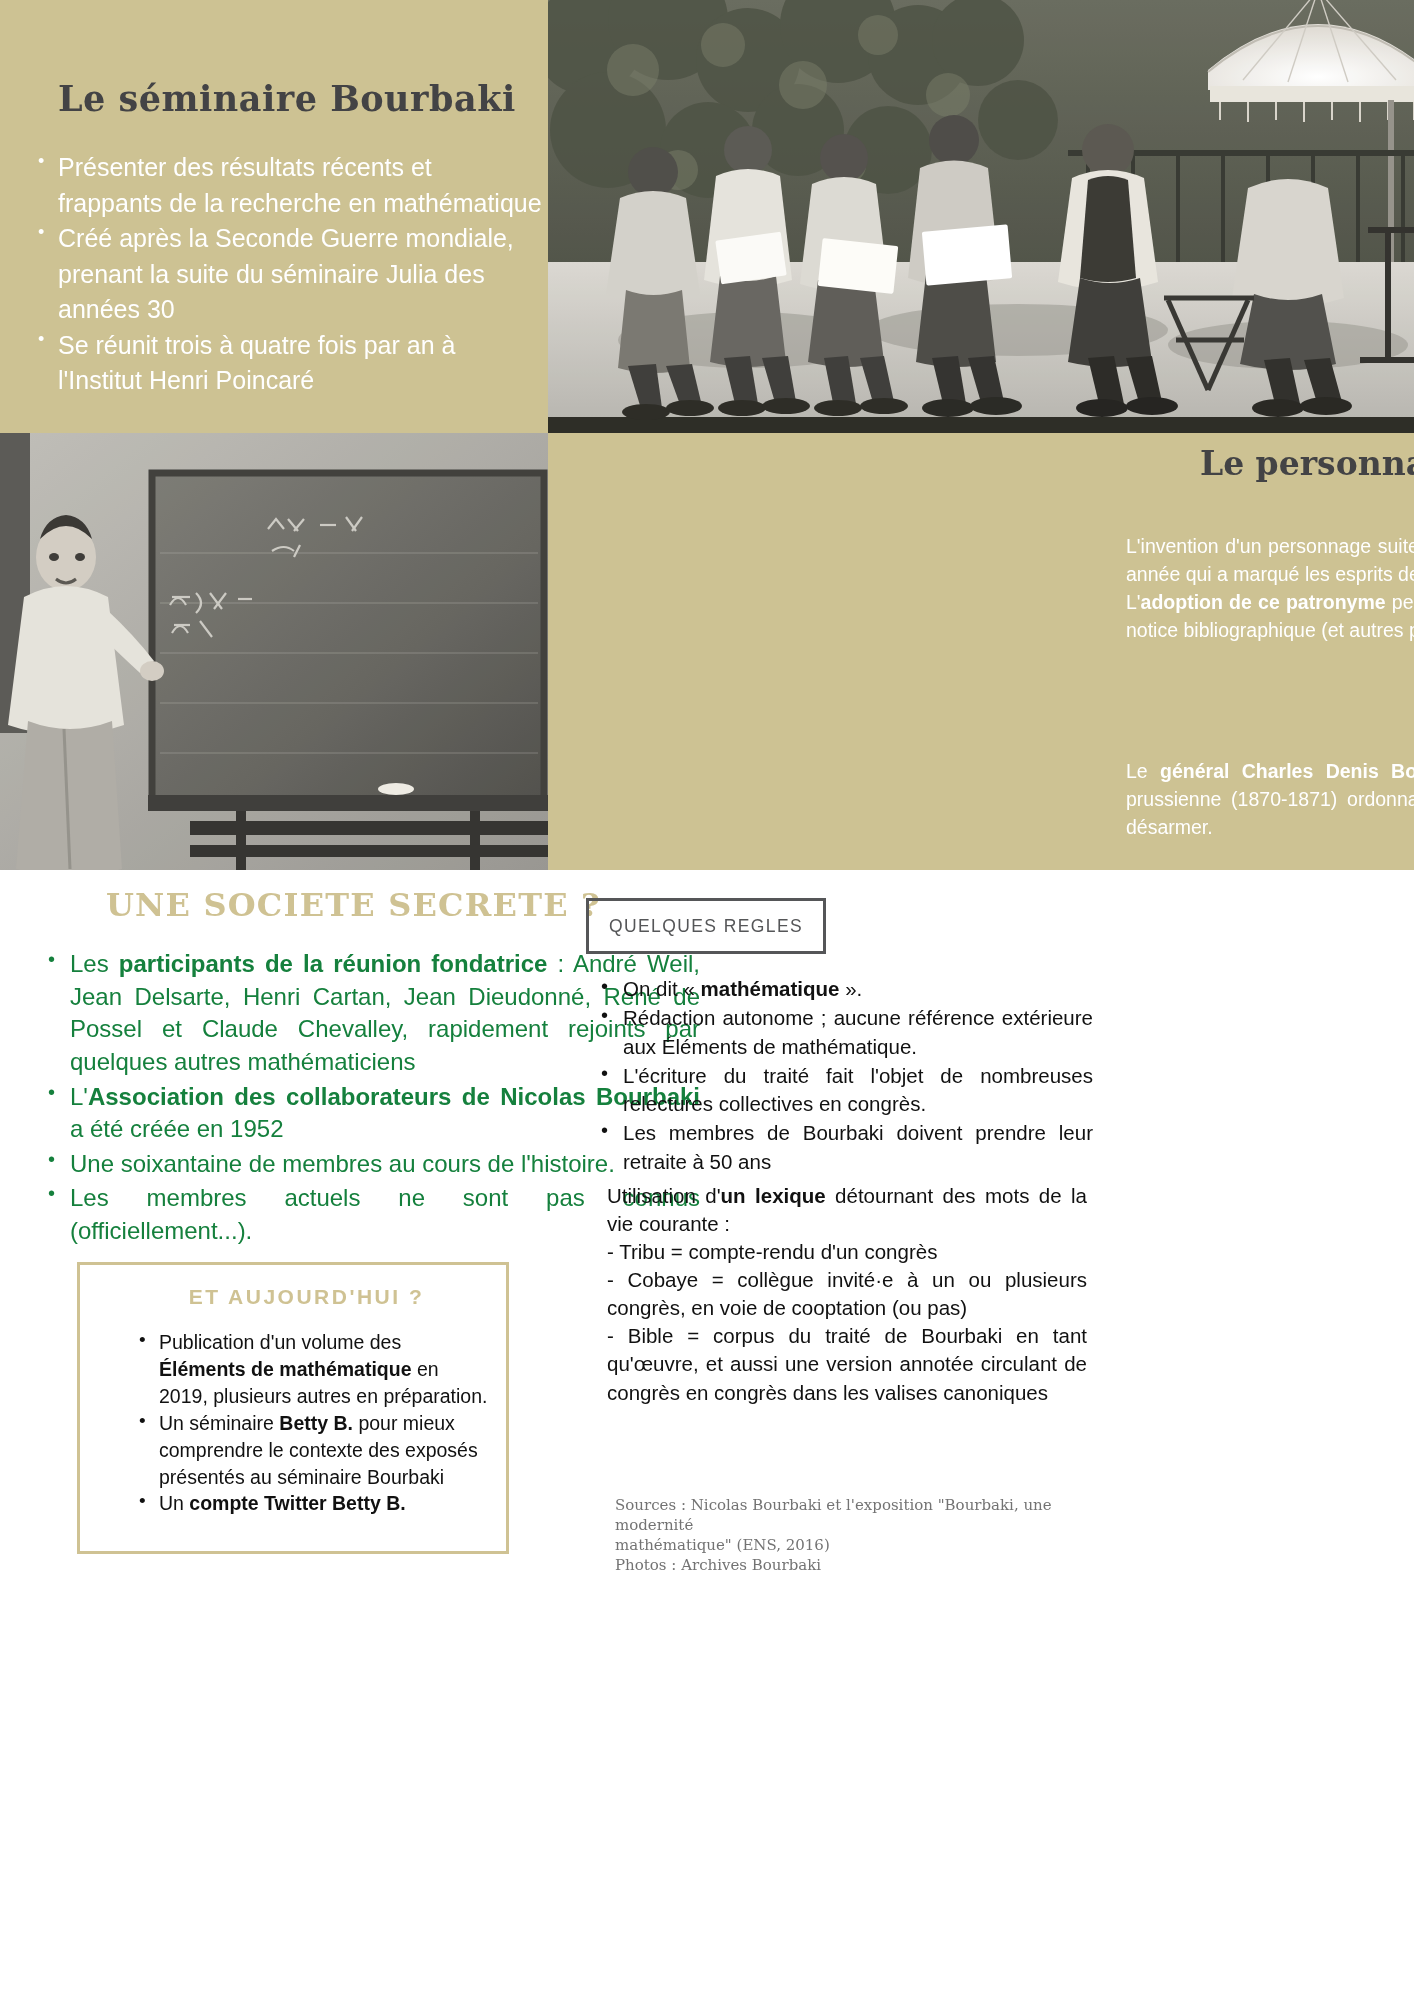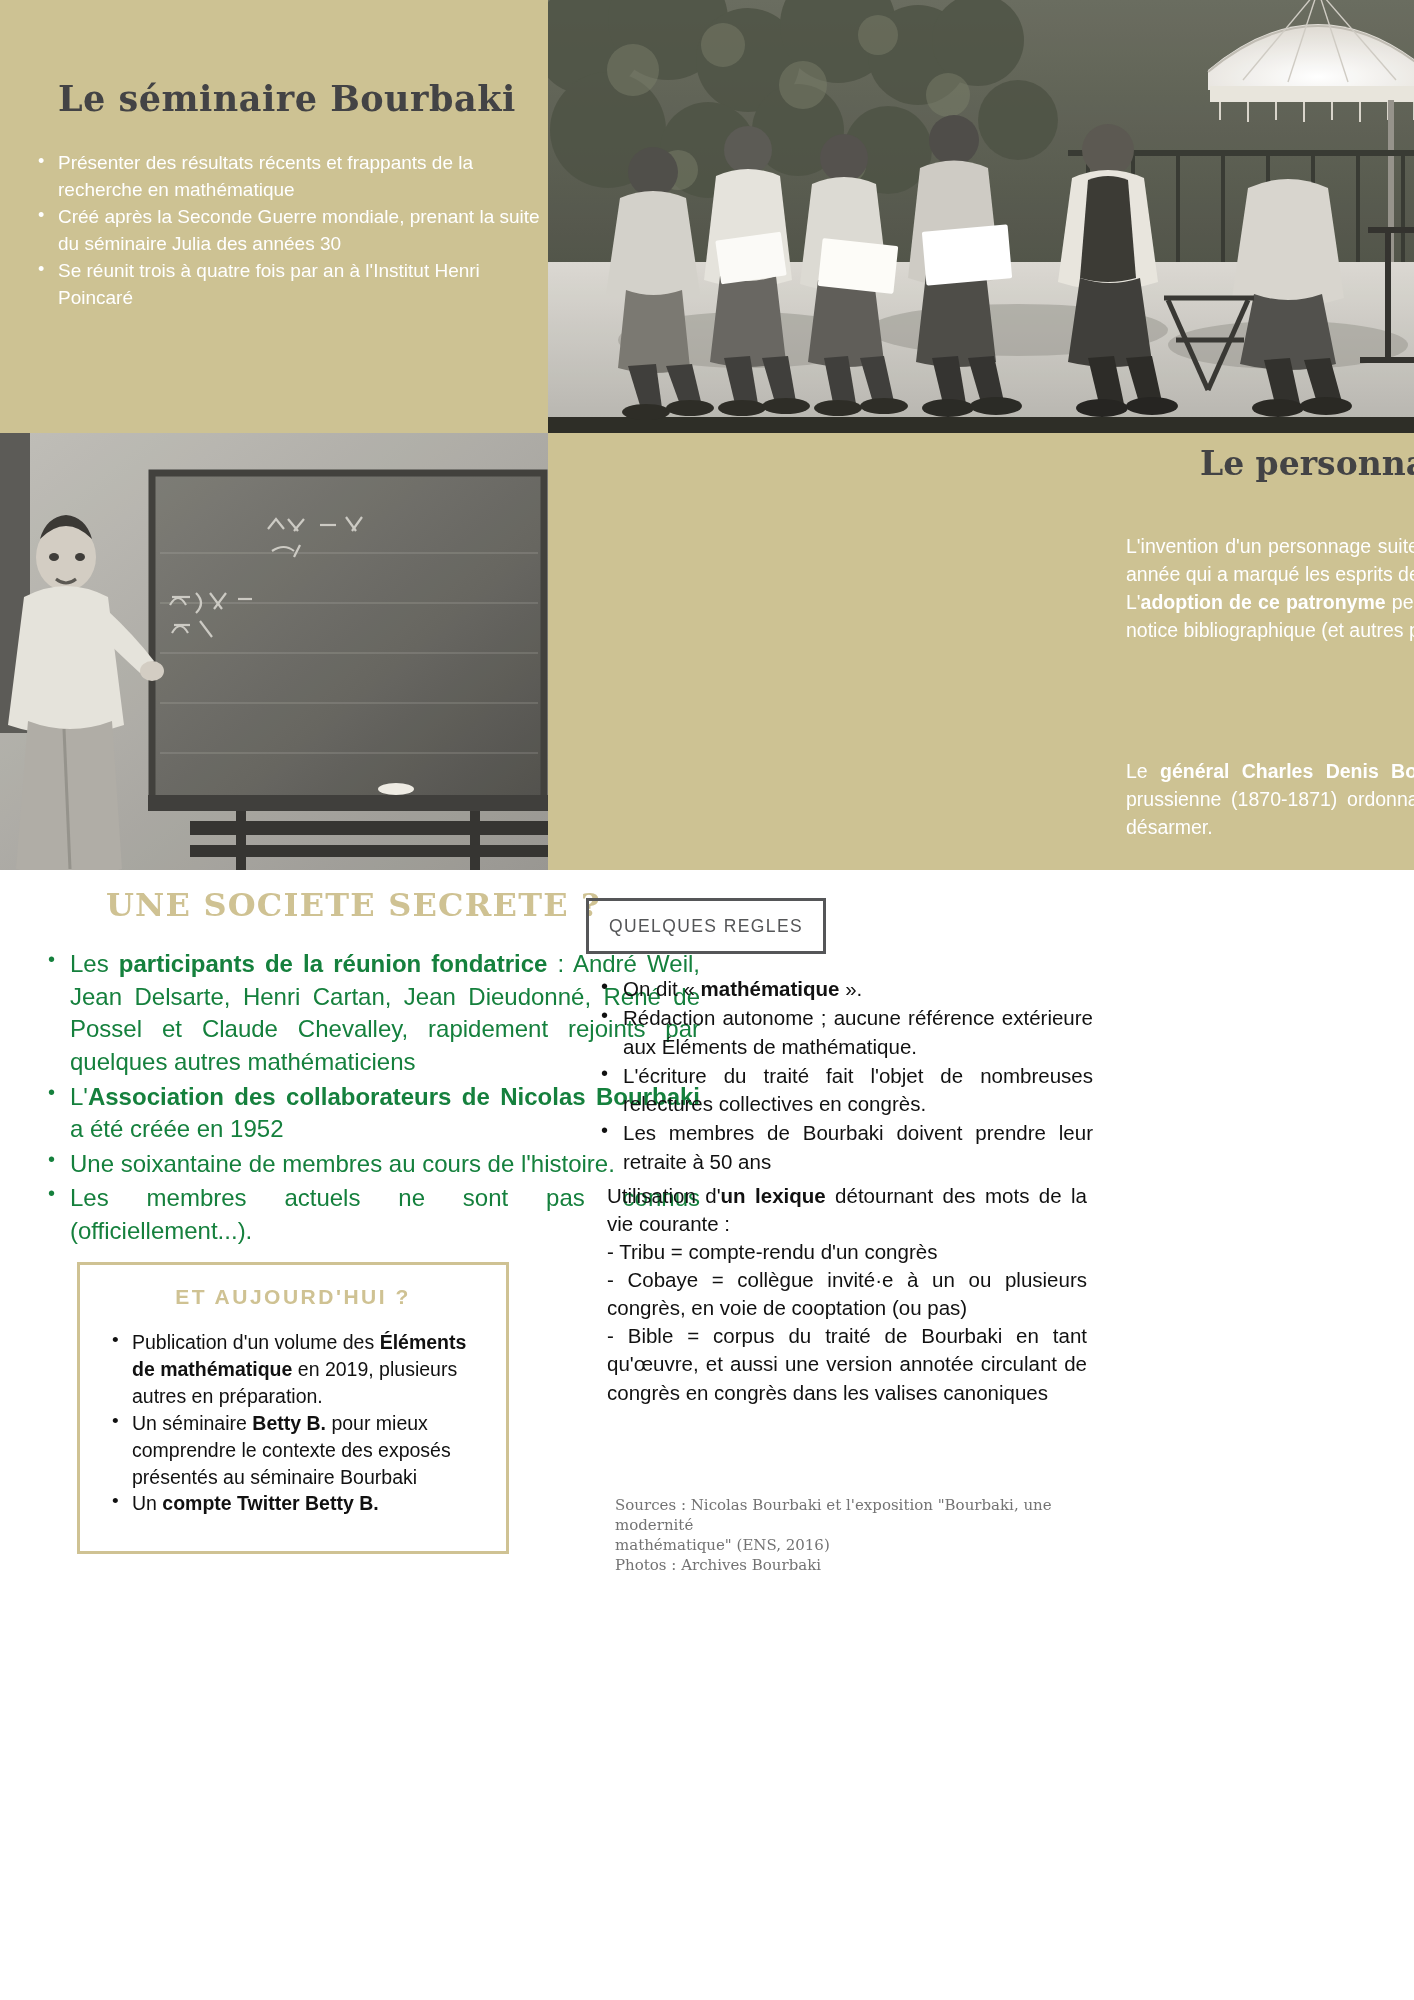--- a/index.html
+++ b/index.html
@@ -34,7 +34,7 @@
   }
   #seminar-bullets {
     position:absolute; left:30px; top:150px; width:512px;
-    color:#ffffff; font-size:19px; line-height:1.42;
+    color:#ffffff; font-size:25px; line-height:1.42;
     list-style:none;
   }
   #seminar-bullets li { position:relative; padding-left:28px; }

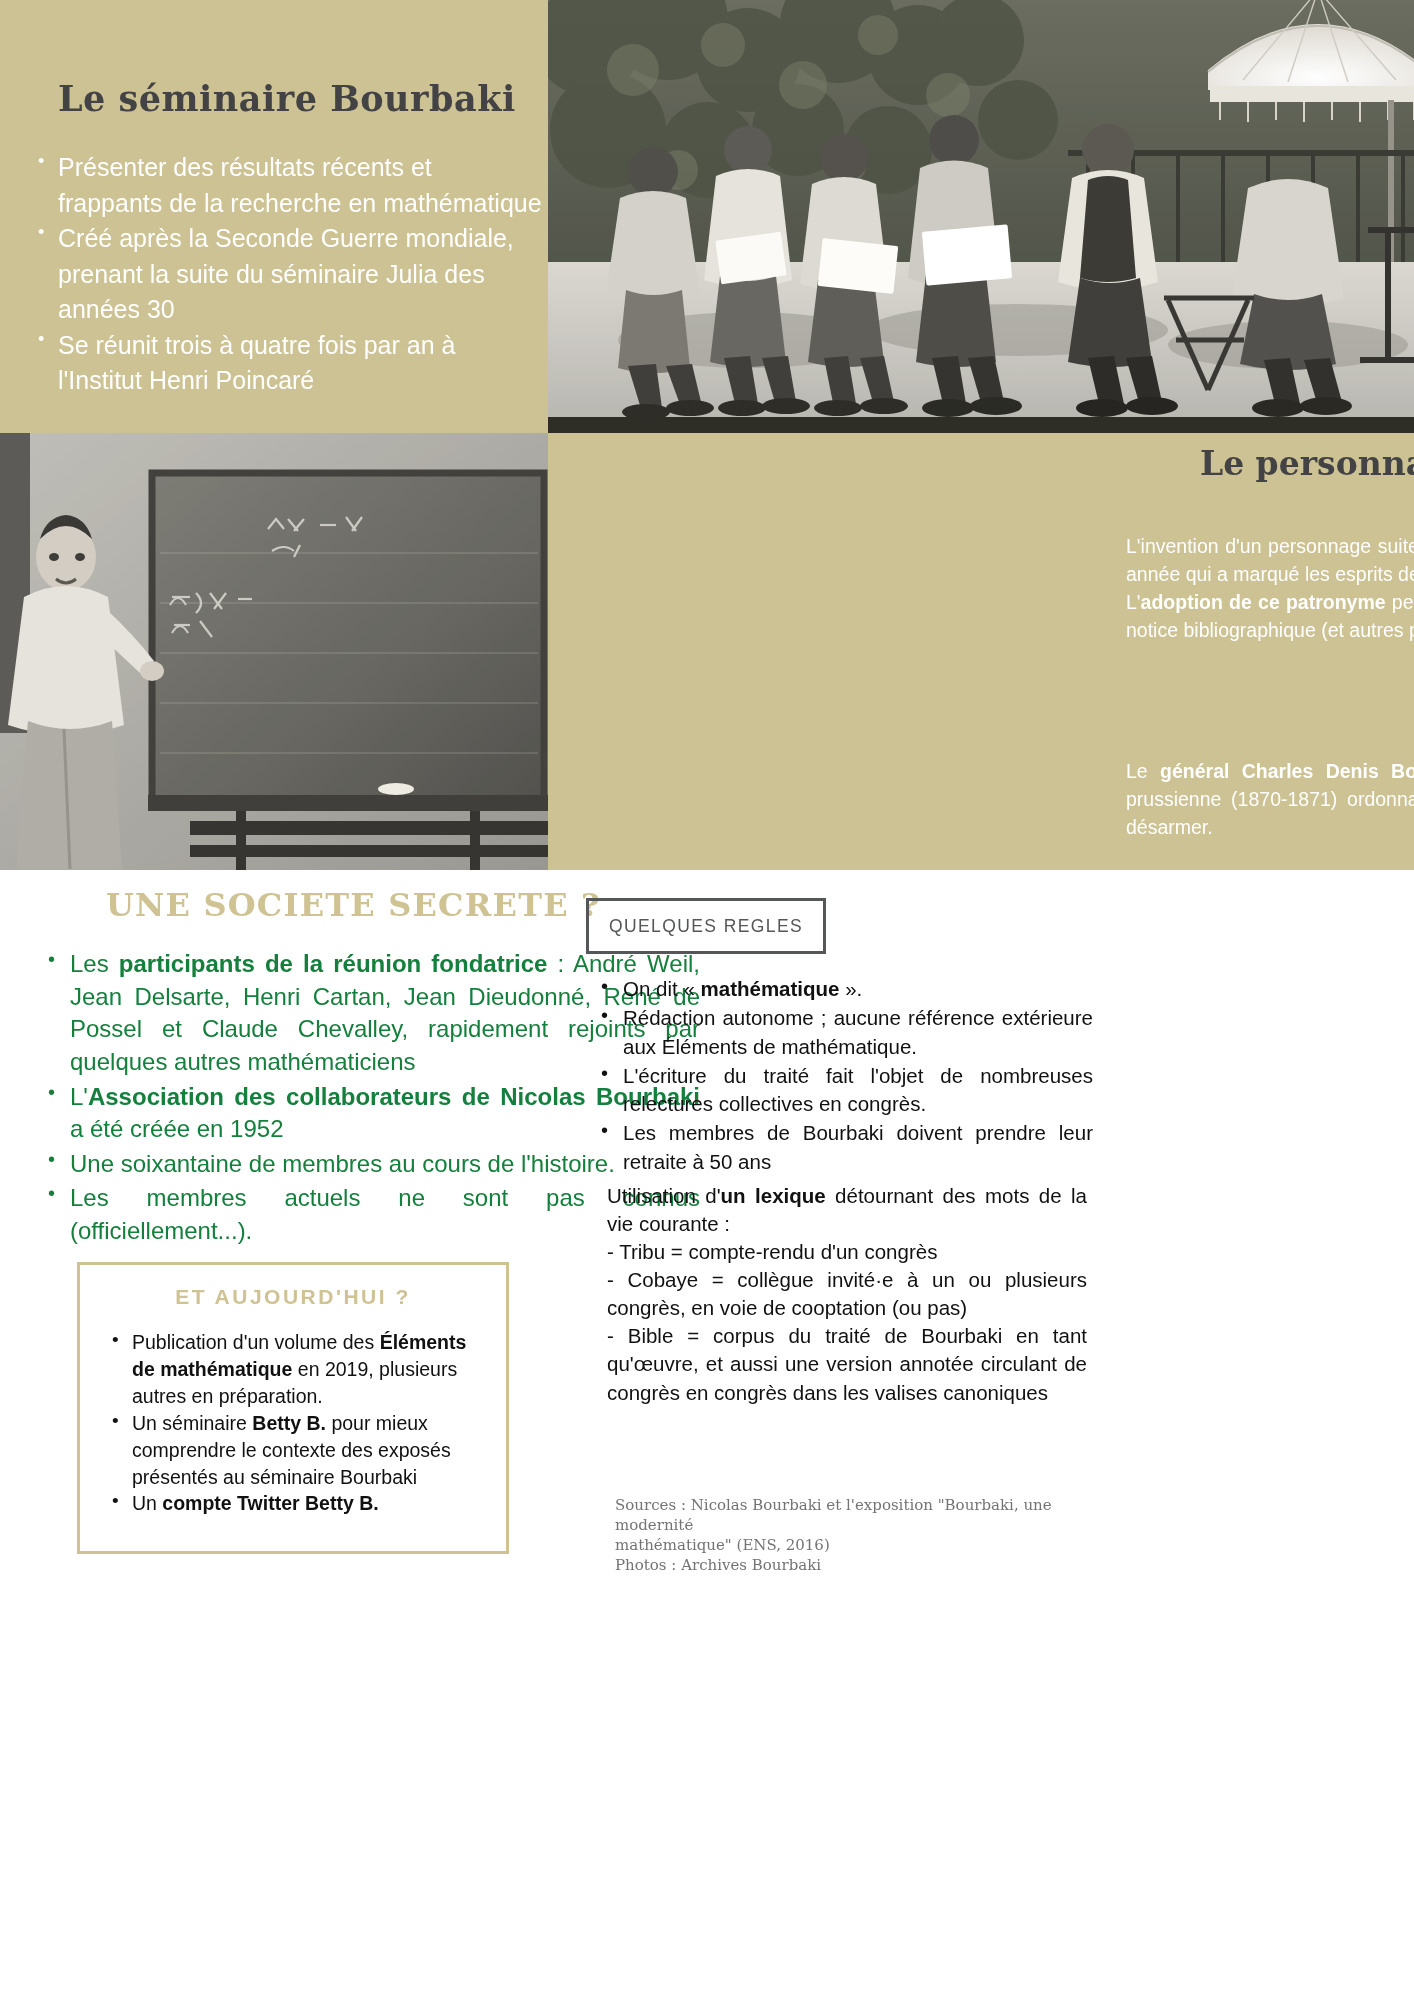--- a/index.html
+++ b/index.html
@@ -89,7 +89,7 @@
   
   #aujourdhui-box {
     position:absolute; left:77px; top:392px; width:432px; height:292px;
-    border:3px solid #CFC293; background:#fff;
+    border:3px solid #CFC293; background:#fff;padding-left:27px;
   }
   #aujourdhui-title {
     margin-top:20px; text-align:center; color:#CFC293;

